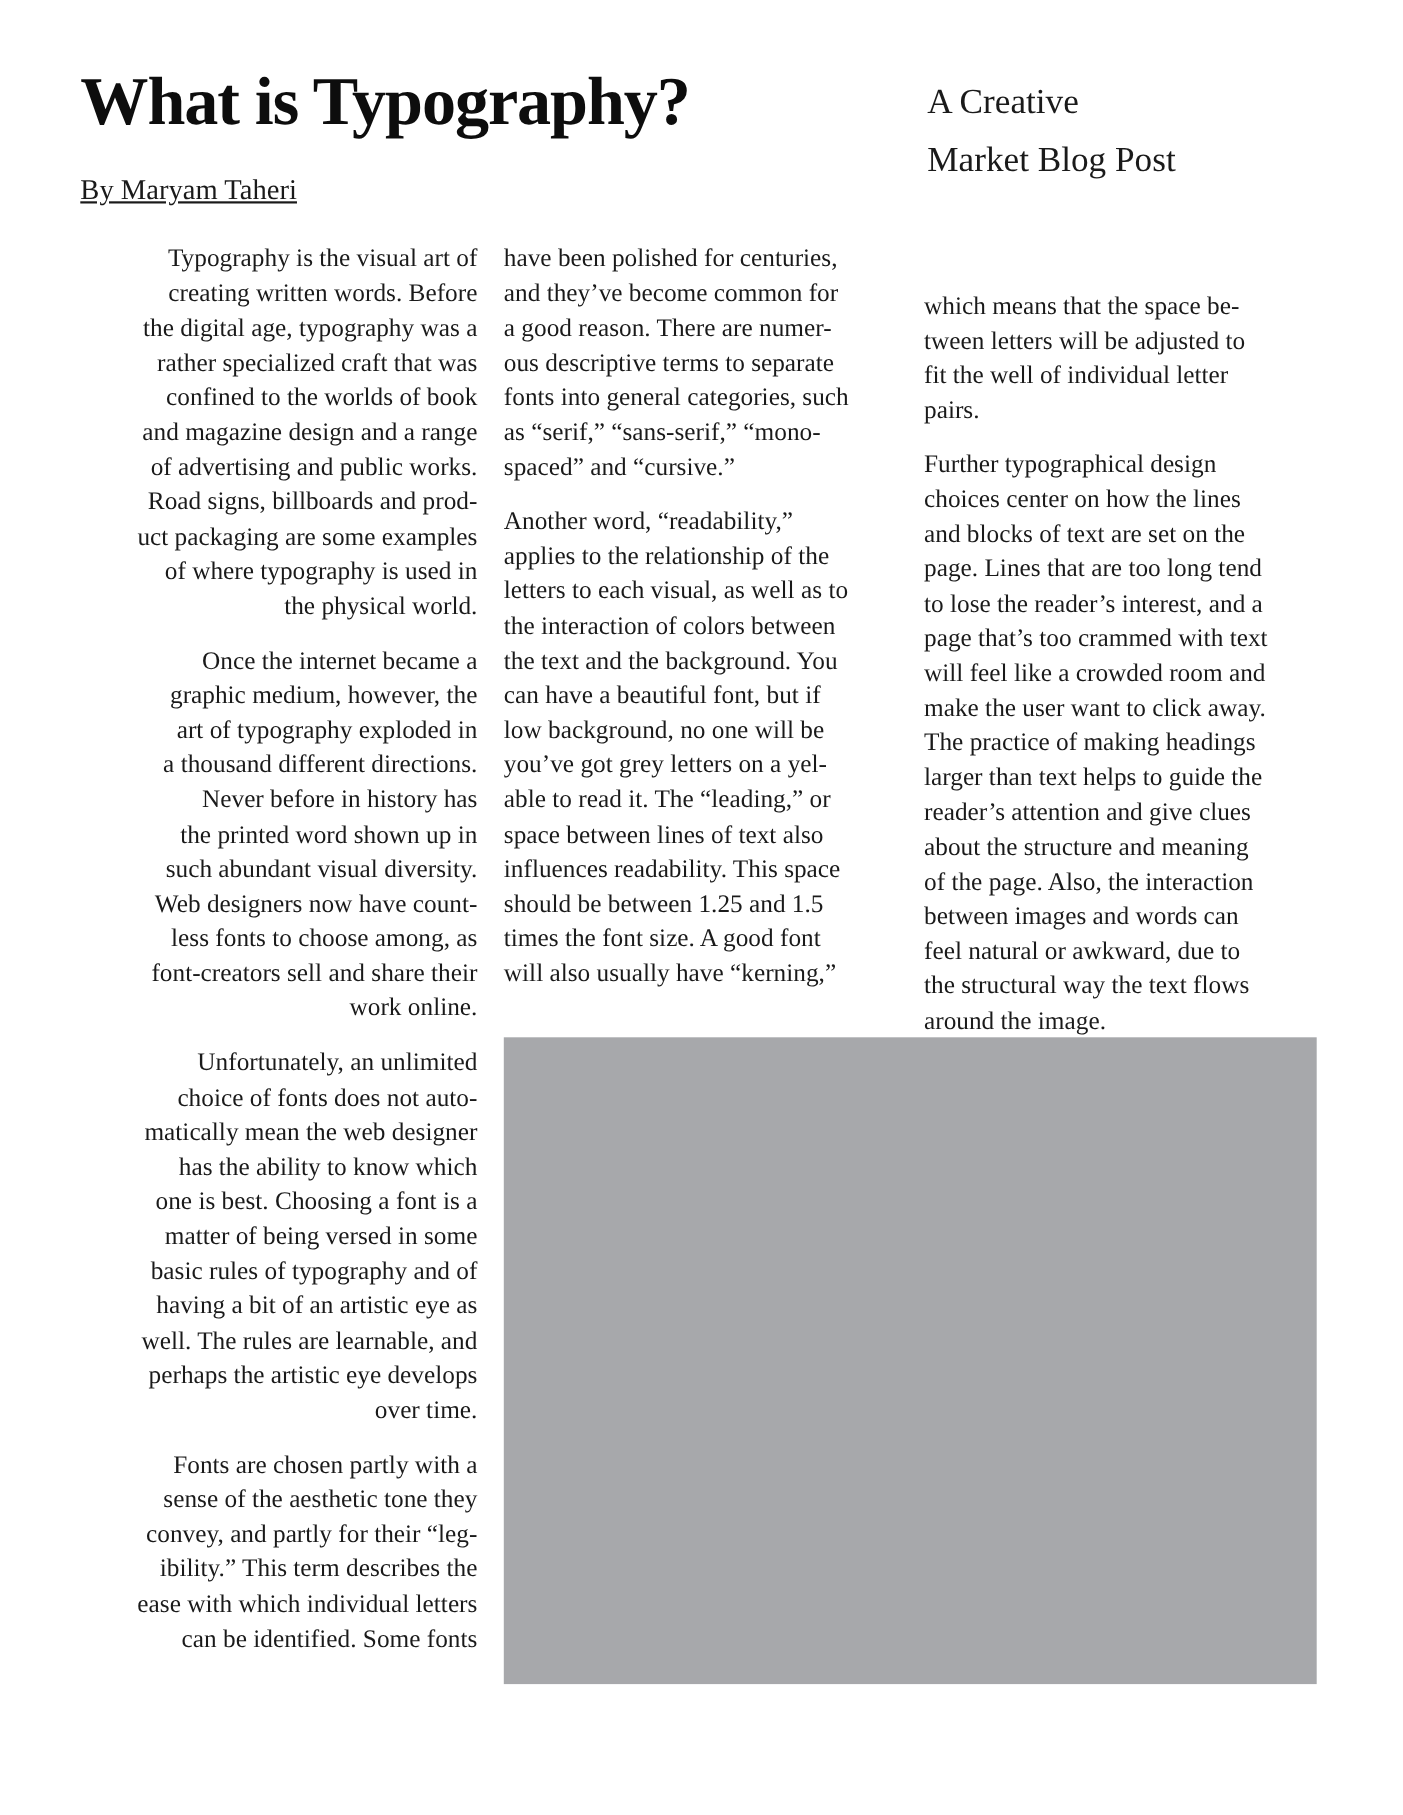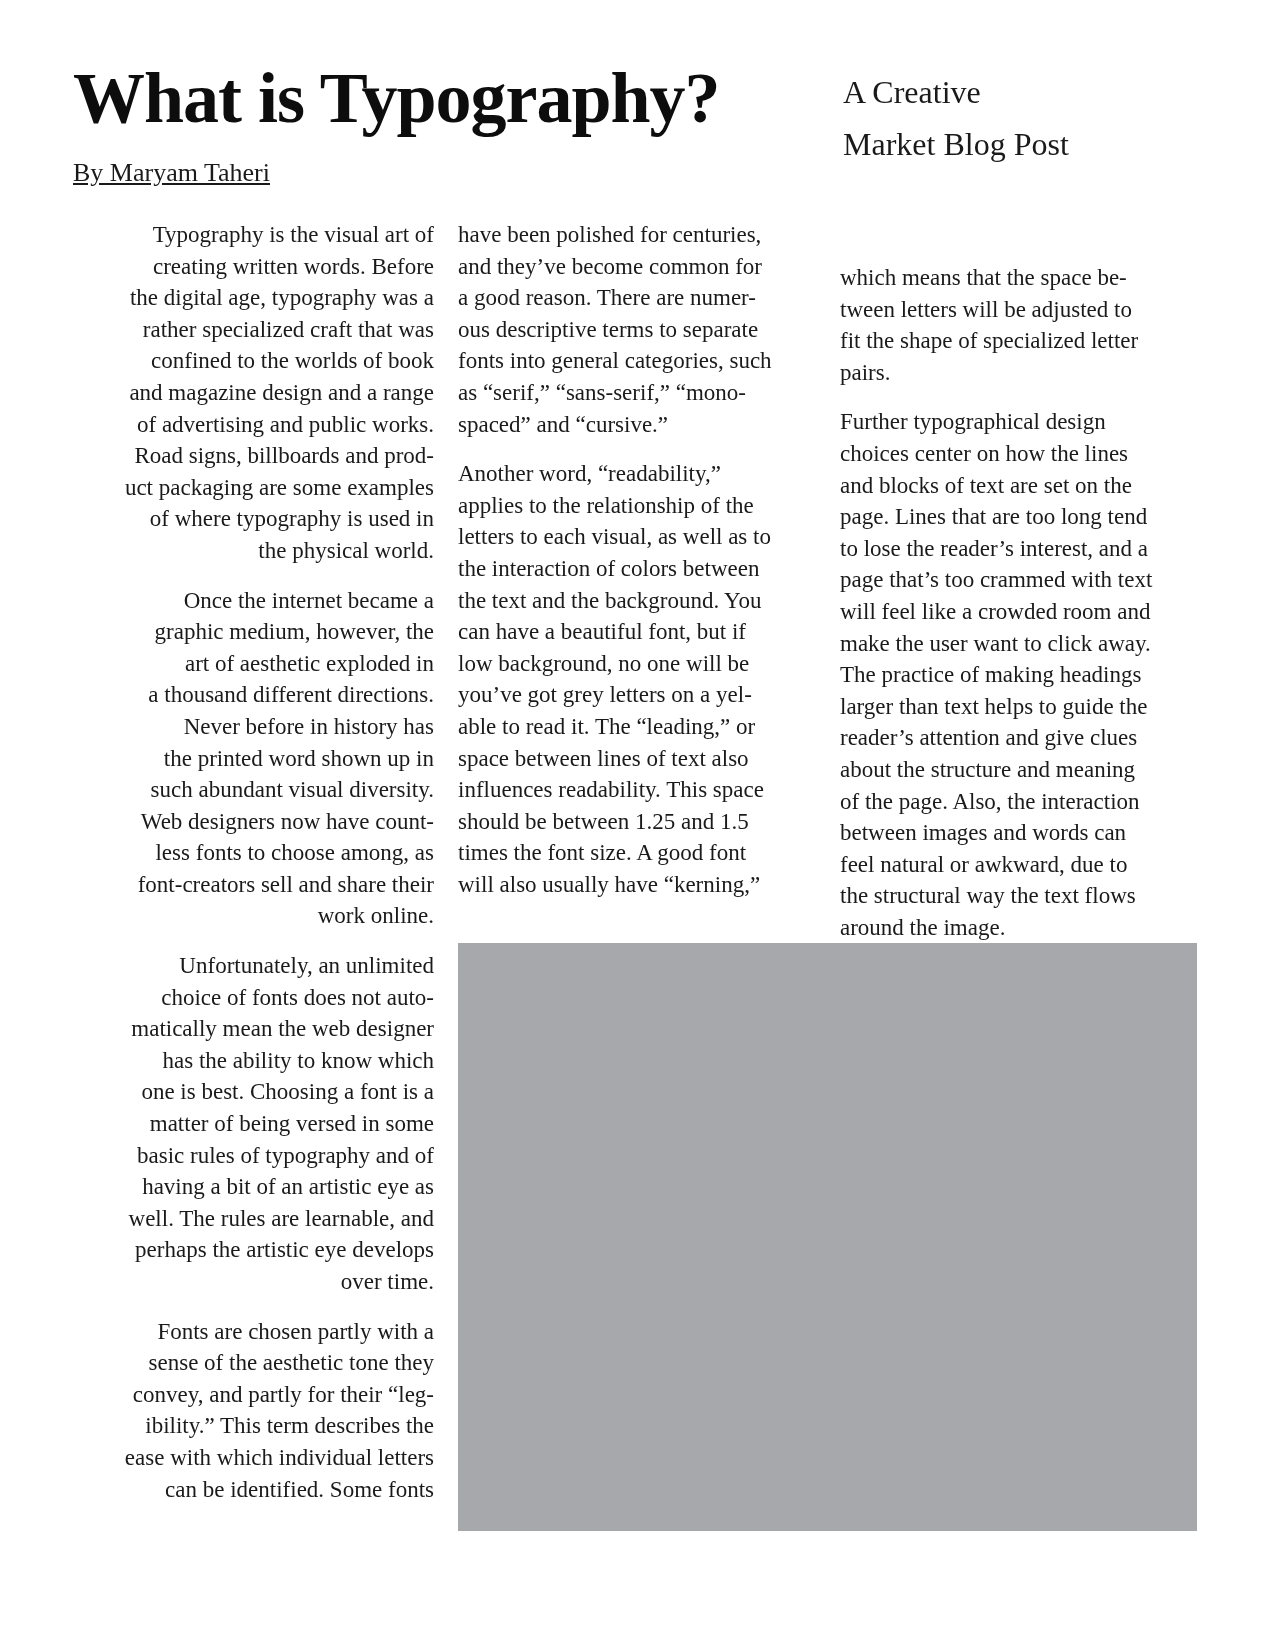--- a/index.html
+++ b/index.html
@@ -25,7 +25,7 @@
       left: 73px;
       top: 62px;
       margin: 0;
-      font-size: 72px;
+      font-size: 62px;
       font-weight: bold;
       line-height: 1;
       letter-spacing: -1px;

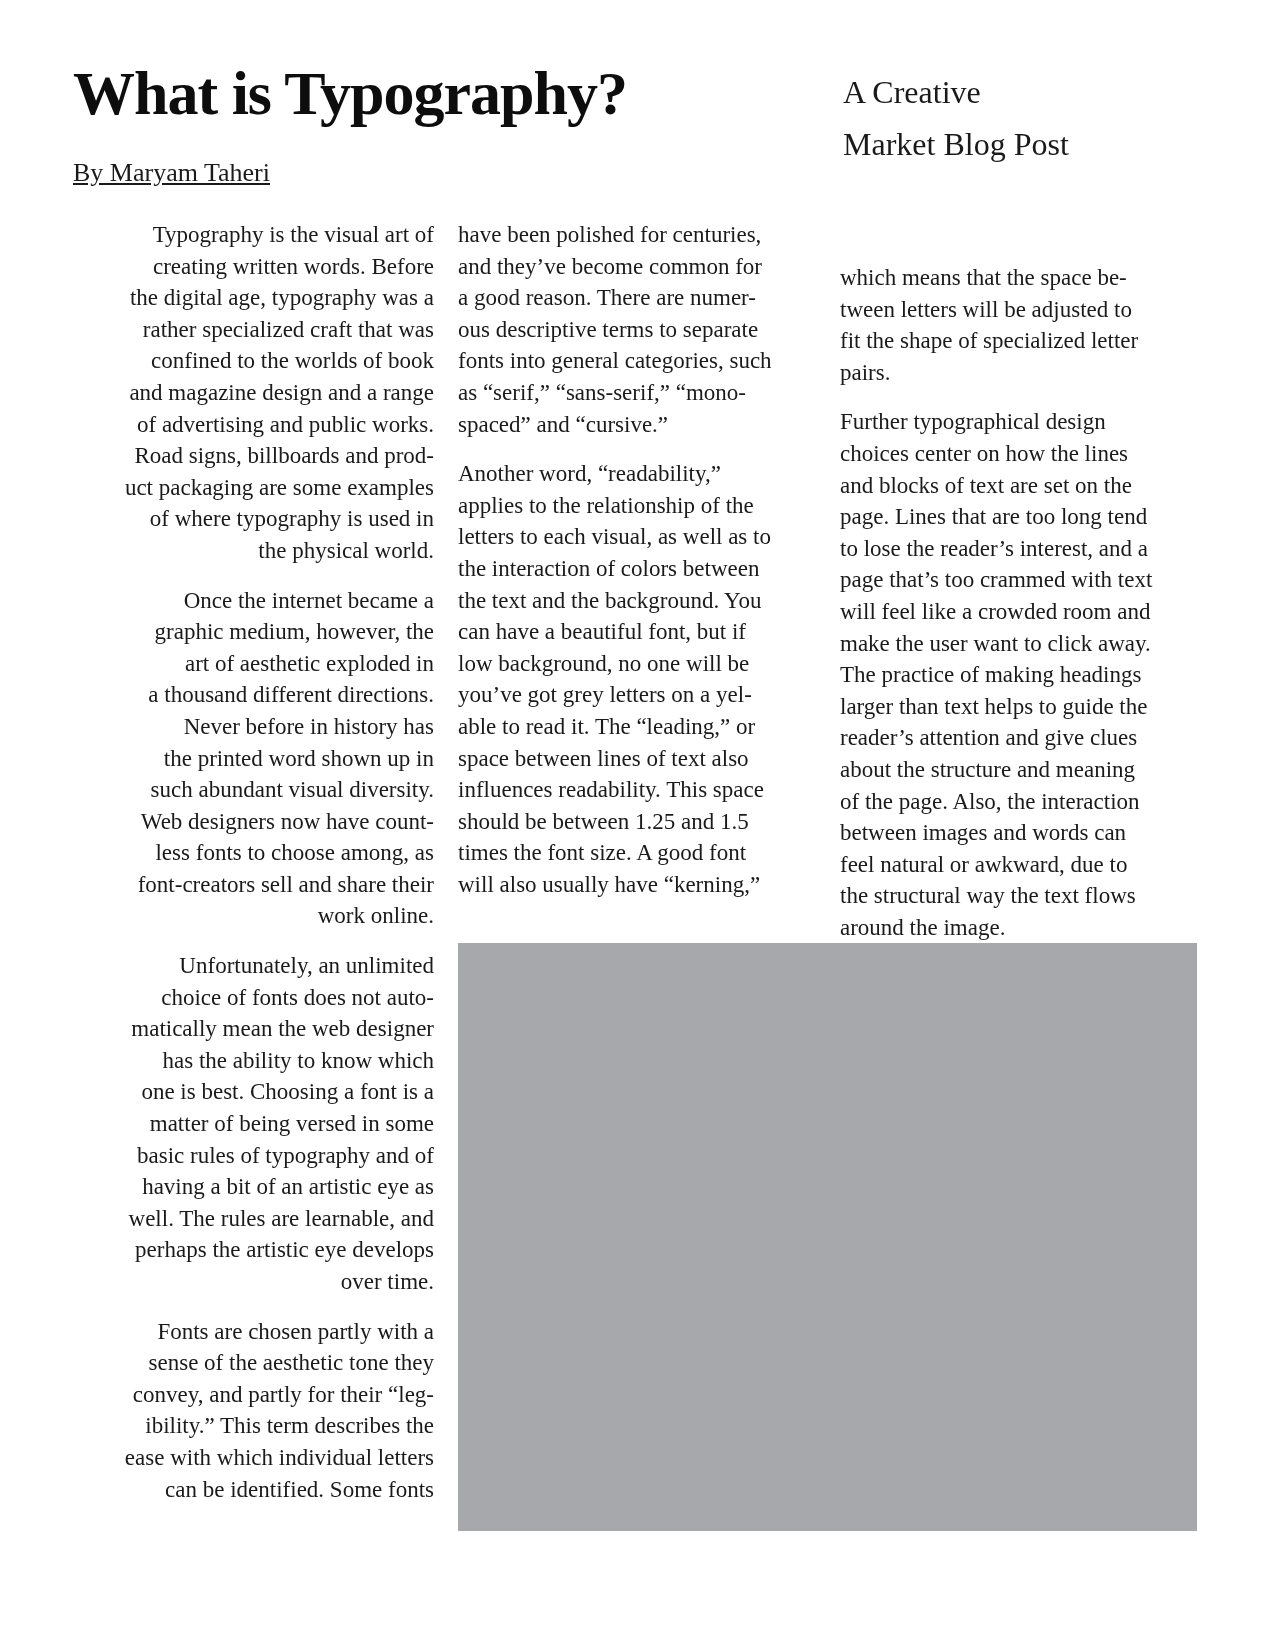--- a/index.html
+++ b/index.html
@@ -172,7 +172,7 @@
       <p class="para">
         <span class="line">which means that the space be-</span>
         <span class="line">tween letters will be adjusted to</span>
-        <span class="line">fit the shape of specialized letter</span>
+        <span class="line">fit the well of individual letter</span>
         <span class="line">pairs.</span>
       </p>
       <p class="para">

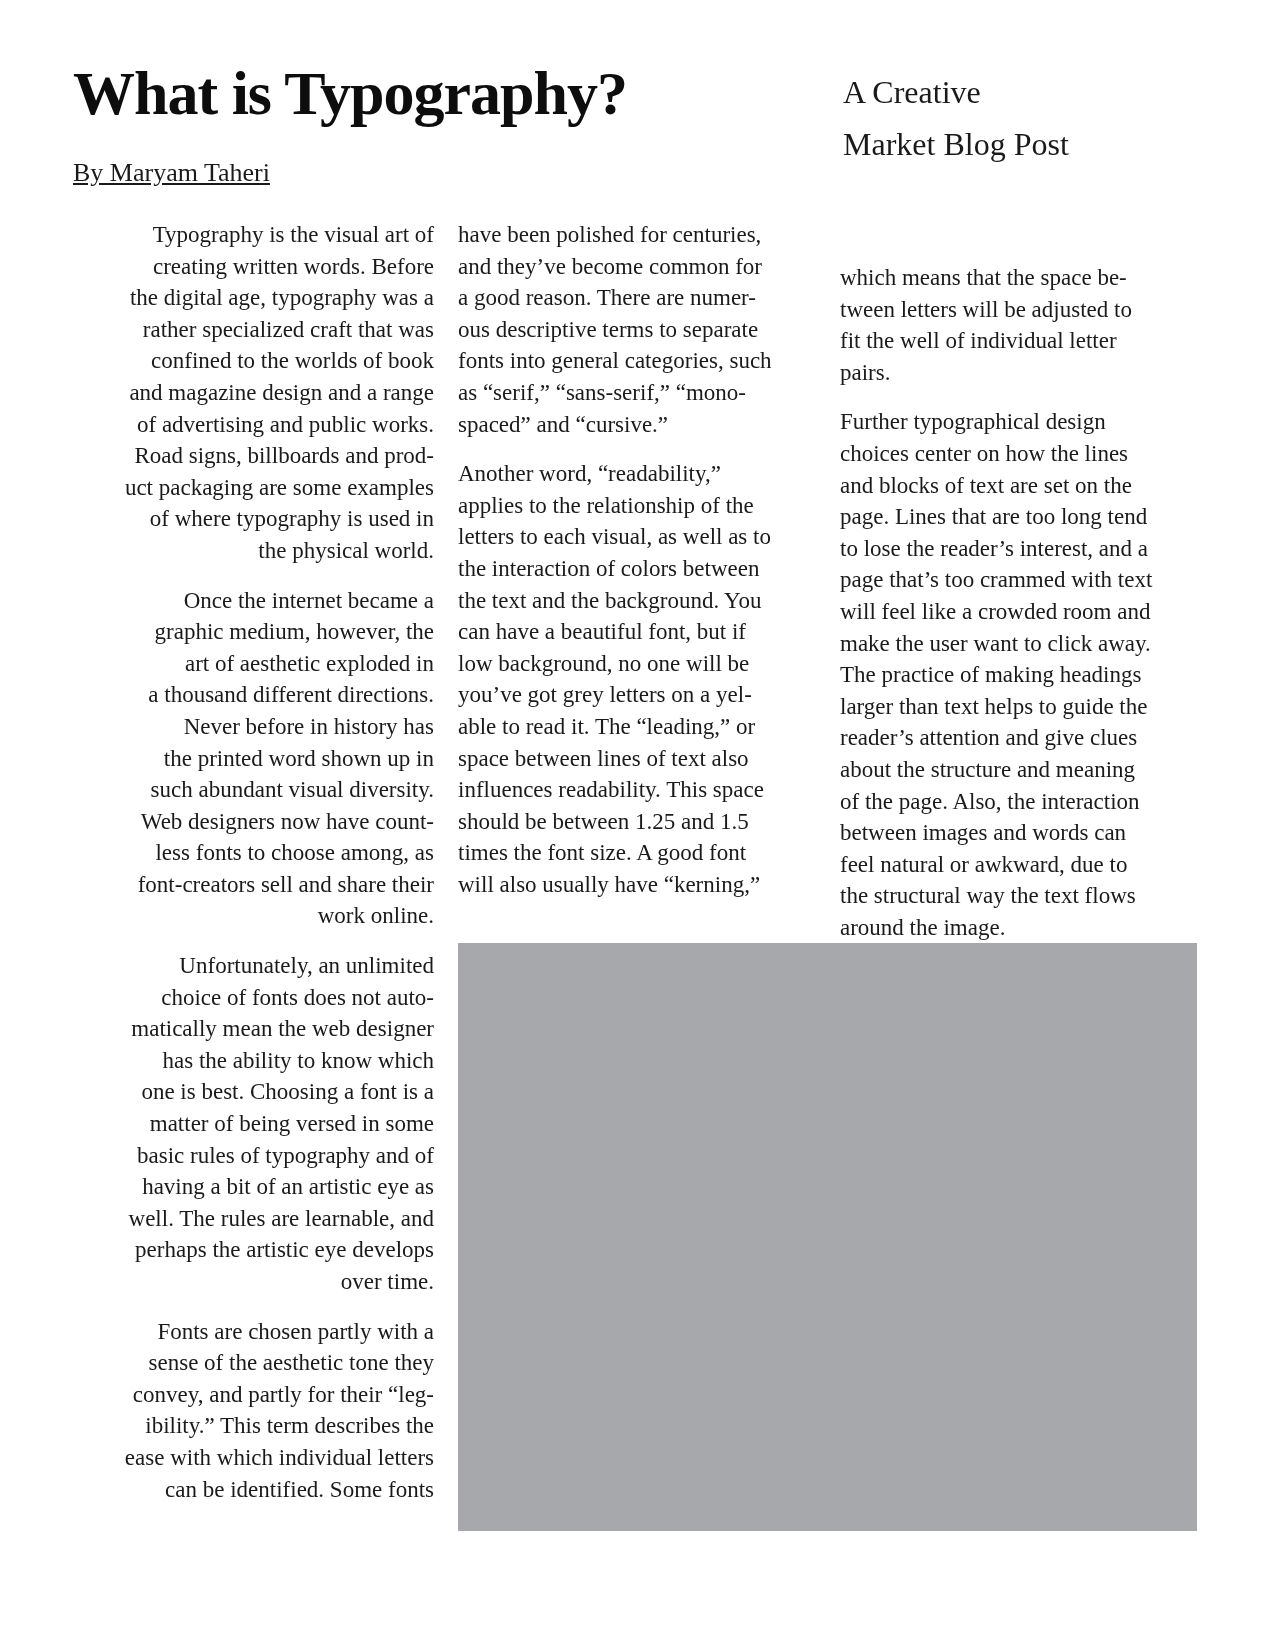--- a/index.html
+++ b/index.html
@@ -109,7 +109,7 @@
       <p class="para">
         <span class="line">Once the internet became a</span>
         <span class="line">graphic medium, however, the</span>
-        <span class="line">art of aesthetic exploded in</span>
+        <span class="line">art of typography exploded in</span>
         <span class="line">a thousand different directions.</span>
         <span class="line">Never before in history has</span>
         <span class="line">the printed word shown up in</span>

